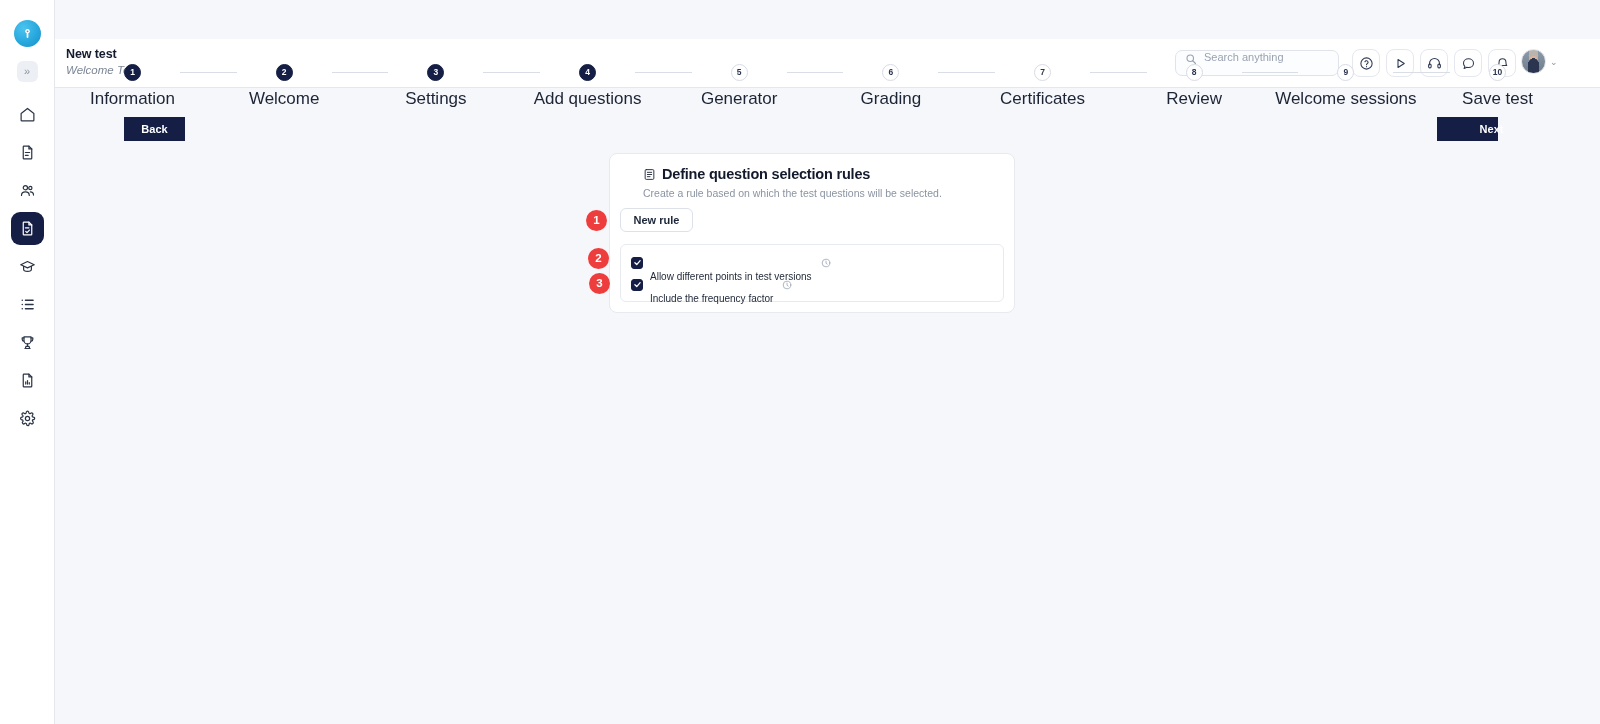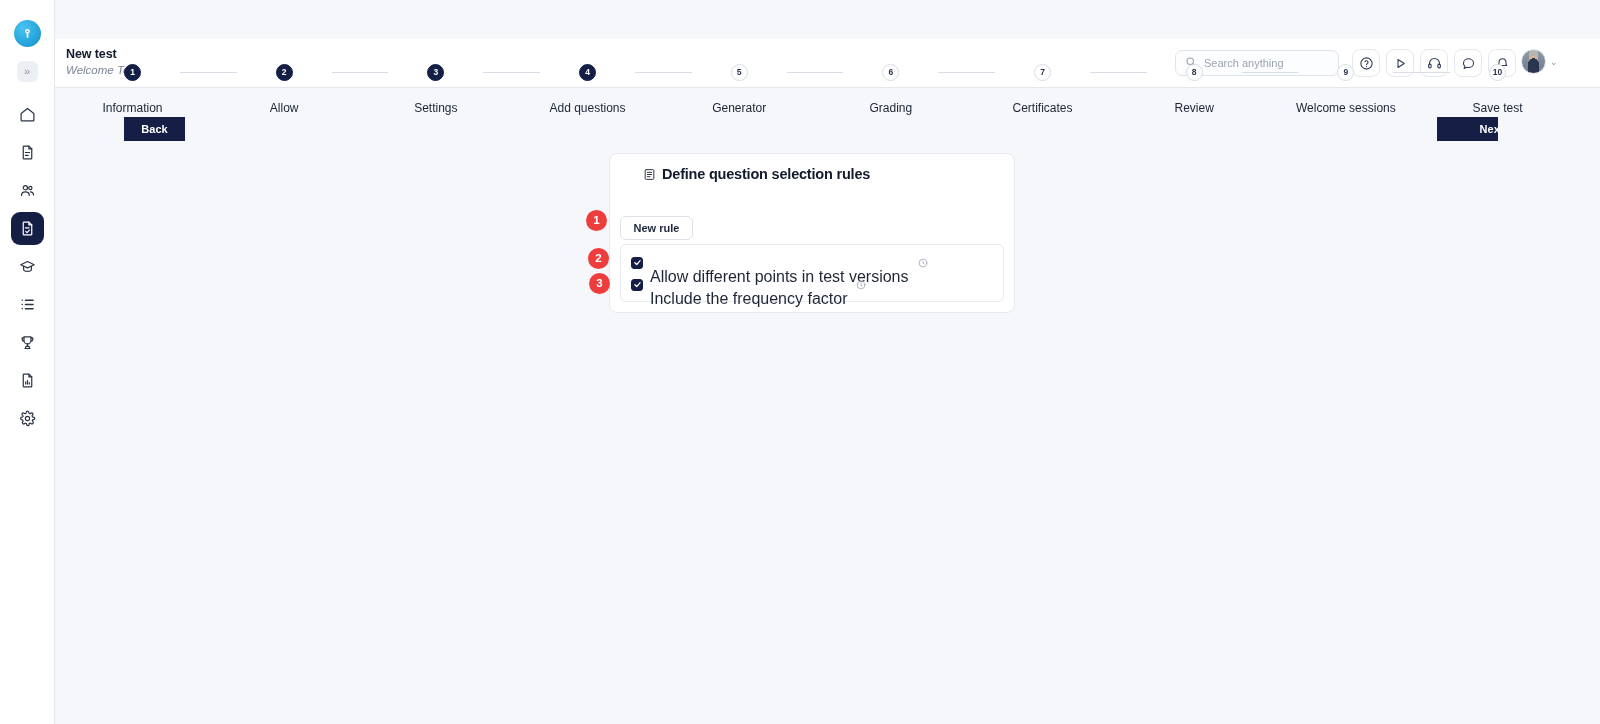--- a/index.html
+++ b/index.html
@@ -60,7 +60,7 @@
     width: 164px; height: 26px;
     border: 1px solid #e0e4ea; border-radius: 7px;
     background: #fcfdfe;
-    display: flex; align-items: center; padding: 0 9px;
+    display: flex; align-items: flex-start; padding: 0 9px;
     cursor: text;
   }
   #search-box svg { flex: 0 0 auto; color: #9aa3b2; }

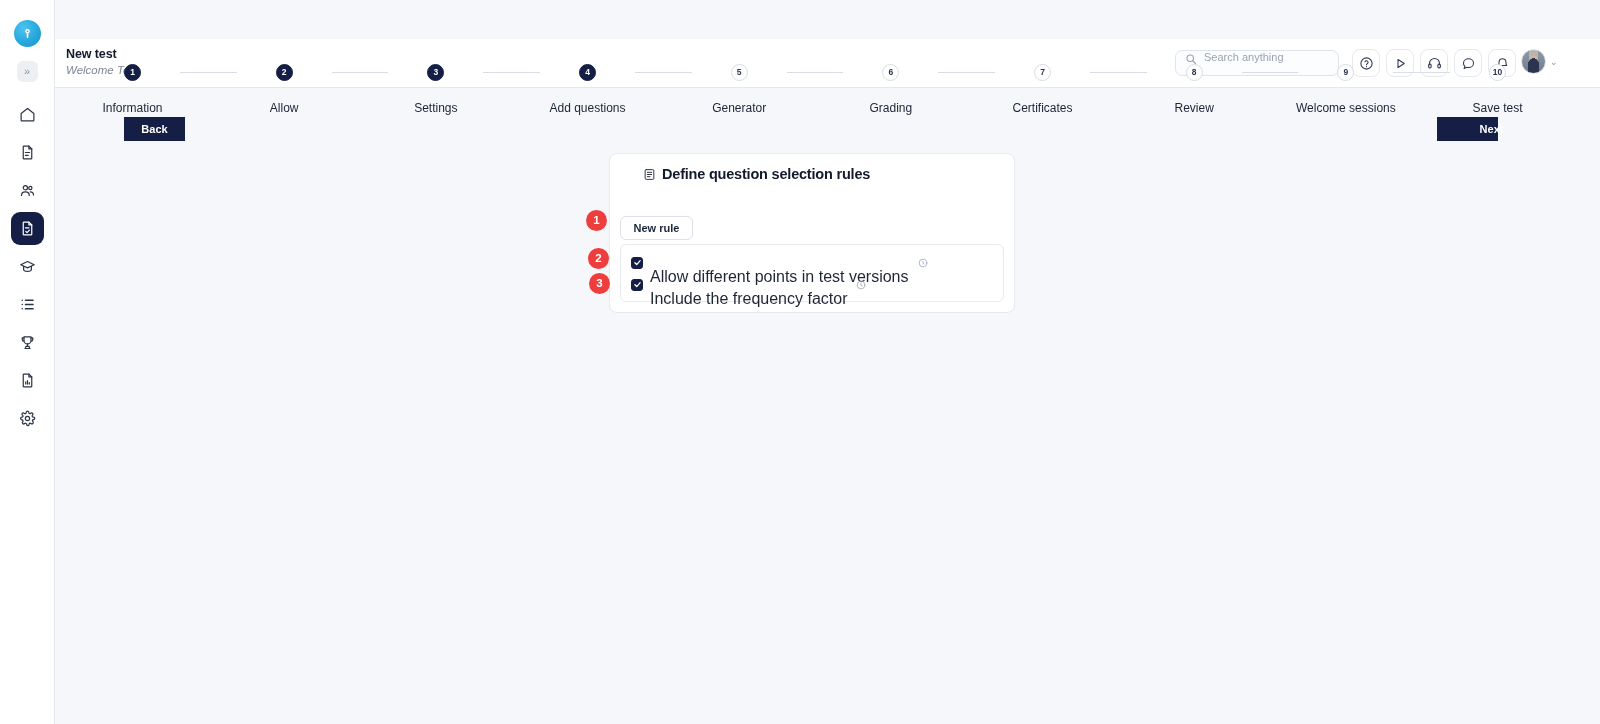--- a/index.html
+++ b/index.html
@@ -110,7 +110,7 @@
   }
   .step-circle.done { background: #151f45; color: #ffffff; border: 1px solid #151f45; }
   .step-circle.todo { background: #ffffff; color: #2c3550; border: 1px solid #d7dbe3; }
-  .step-label { margin-top: 20px; font-size: 12px; color: #1c2435; white-space: nowrap; text-align: right; }
+  .step-label { margin-top: 8px; font-size: 17px; color: #1c2435; white-space: nowrap; text-align: right; }
   .step-line {
     flex: 1 1 auto; height: 1px; background: #d9dde5;
     margin-top: 8px; min-width: 18px;

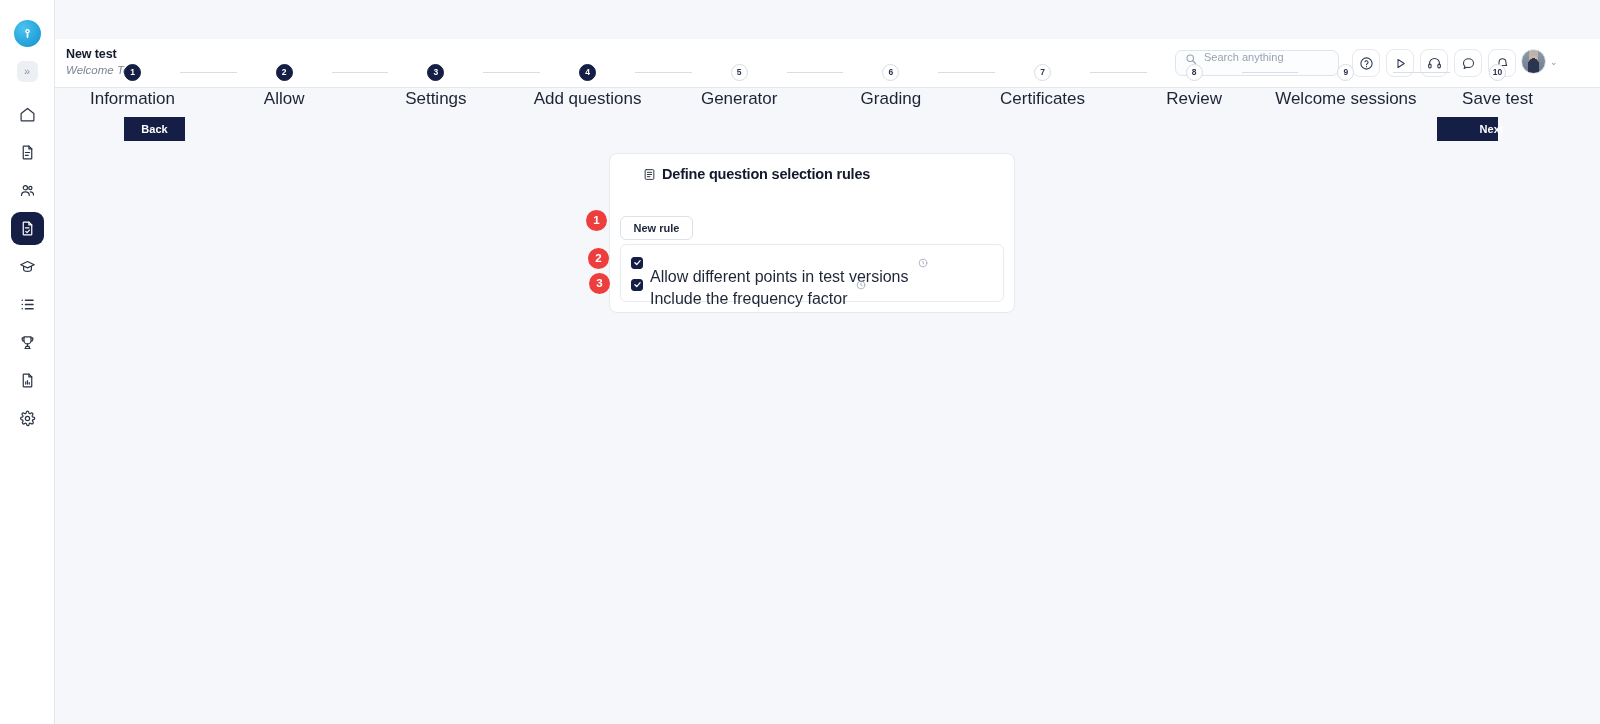--- a/index.html
+++ b/index.html
@@ -372,7 +372,7 @@
   <div class="step-line"></div>
   <div class="step">
     <div class="step-circle done">2</div>
-    <div class="step-label">Allow</div>
+    <div class="step-label">Welcome</div>
   </div>
   <div class="step-line"></div>
   <div class="step">

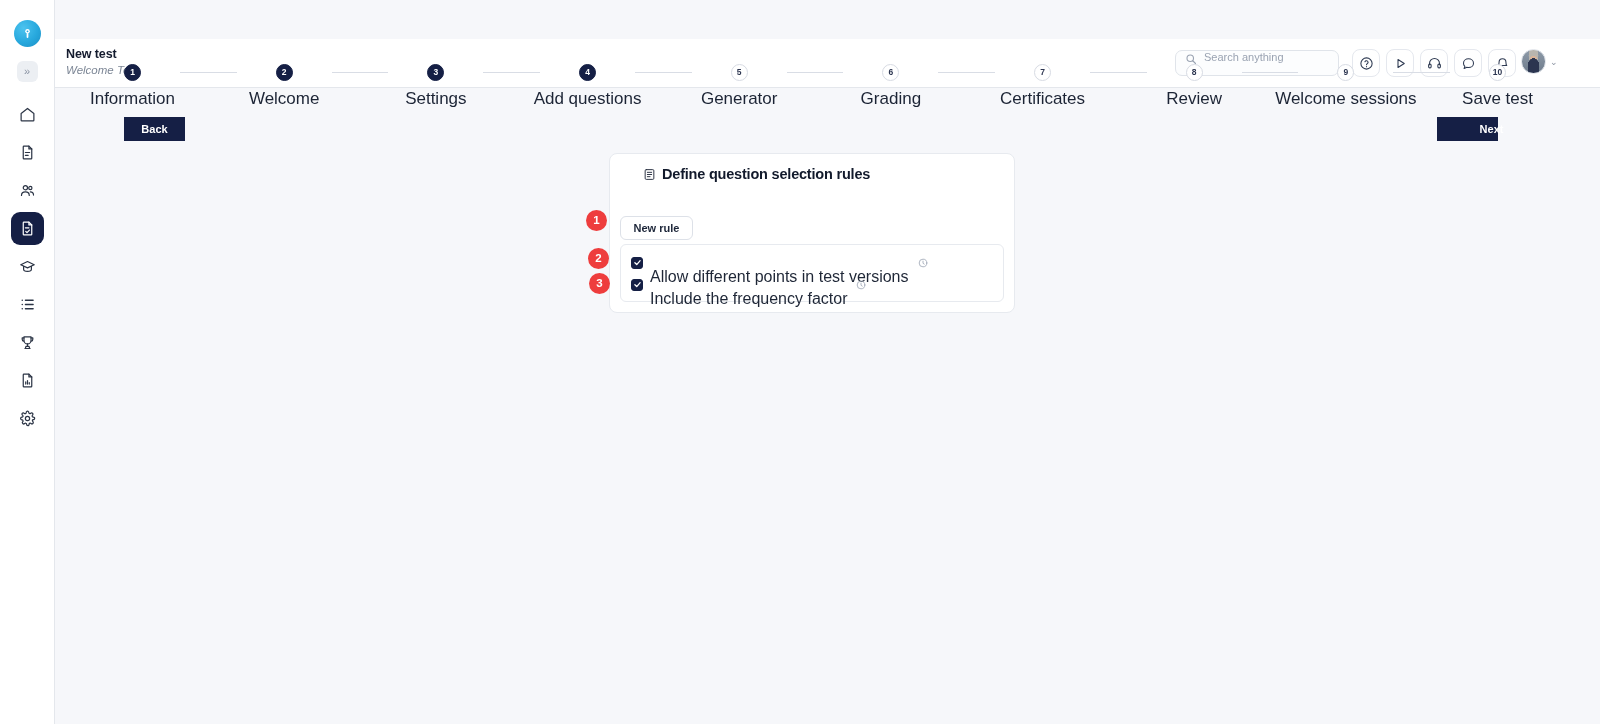--- a/index.html
+++ b/index.html
@@ -429,6 +429,7 @@
     </span>
     <span id="card-title">Define question selection rules</span>
   </div>
+  <div id="card-subtitle">Create a rule based on which the test questions will be selected.</div>
 </div>
 
 <button id="new-rule-button">New rule</button>

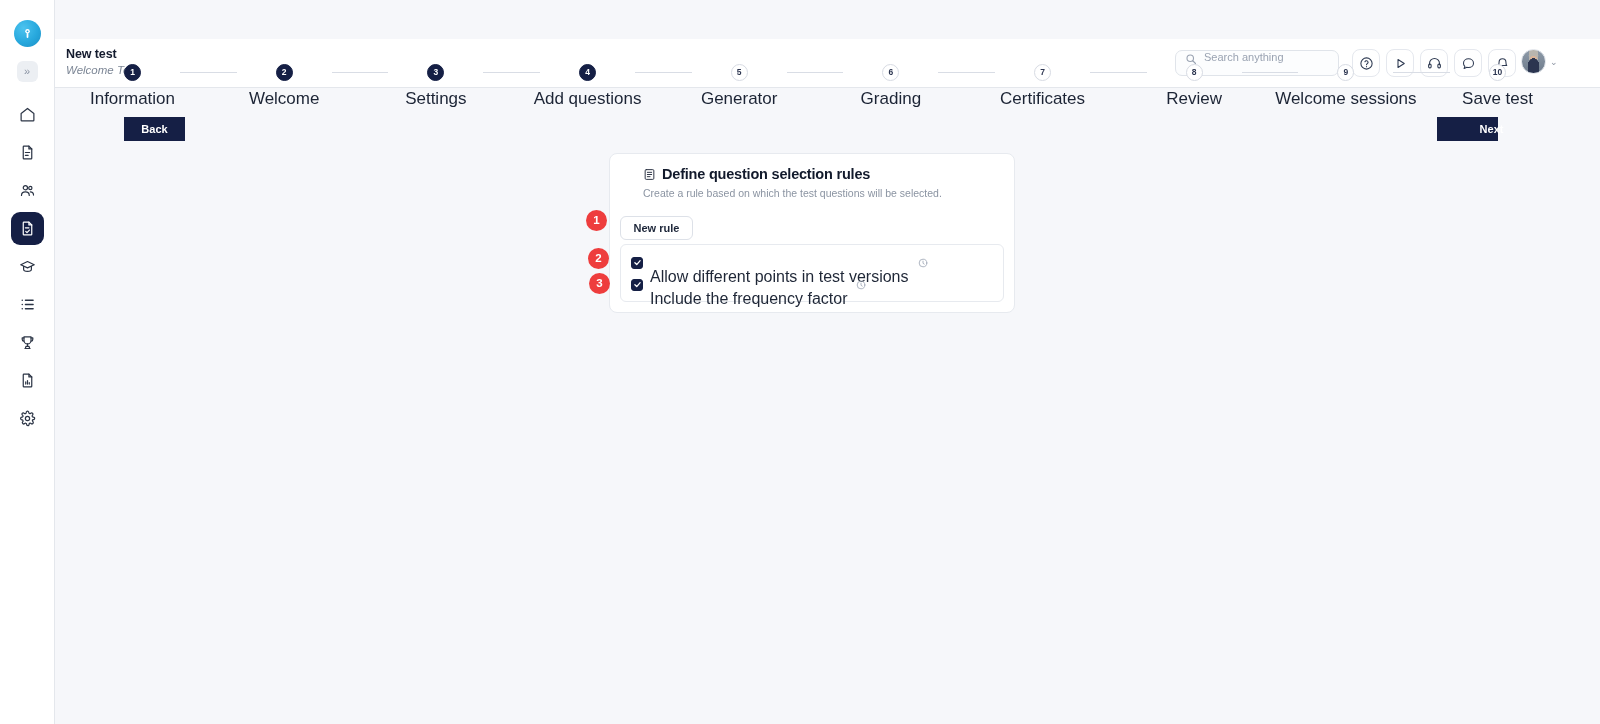--- a/index.html
+++ b/index.html
@@ -150,7 +150,7 @@
     background: #ffffff; cursor: pointer;
     font-family: "Liberation Sans", sans-serif;
     font-size: 11px; font-weight: bold; color: #1d2639;
-    display: flex; align-items: center; justify-content: center; margin-top: 8px;
+    display: flex; align-items: center; justify-content: center;
   }
 
   #options-box {

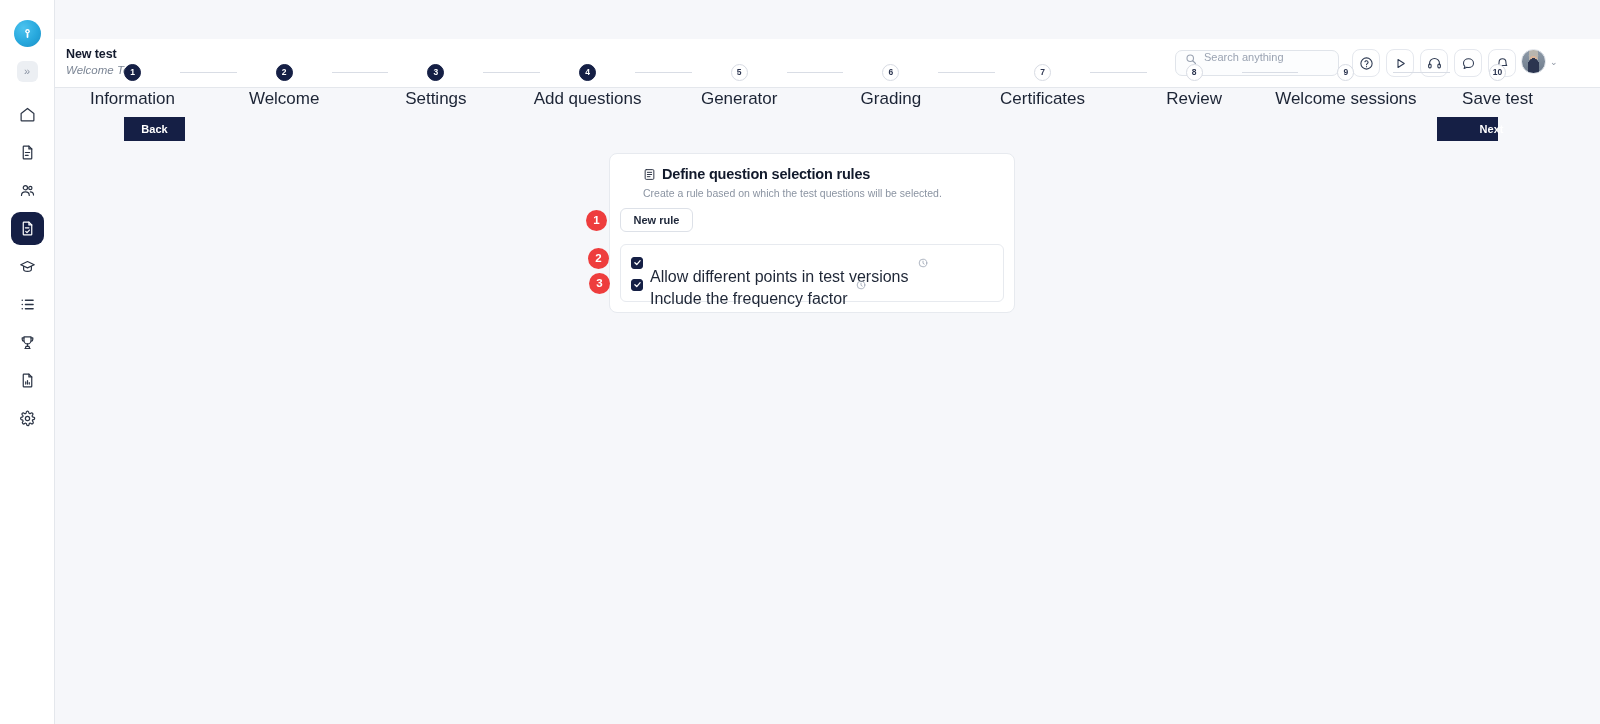--- a/index.html
+++ b/index.html
@@ -168,7 +168,7 @@
     cursor: pointer; flex: 0 0 auto;
   }
   .cbx svg { display: block; }
-  .option-label { font-size: 16px; color: #1e2636; margin-top: 28px; }
+  .option-label { font-size: 10px; color: #1e2636; margin-top: 28px; }
   .info-icon { color: #9aa3b1; display: flex; margin-left: 2px; cursor: pointer; }
 
   

